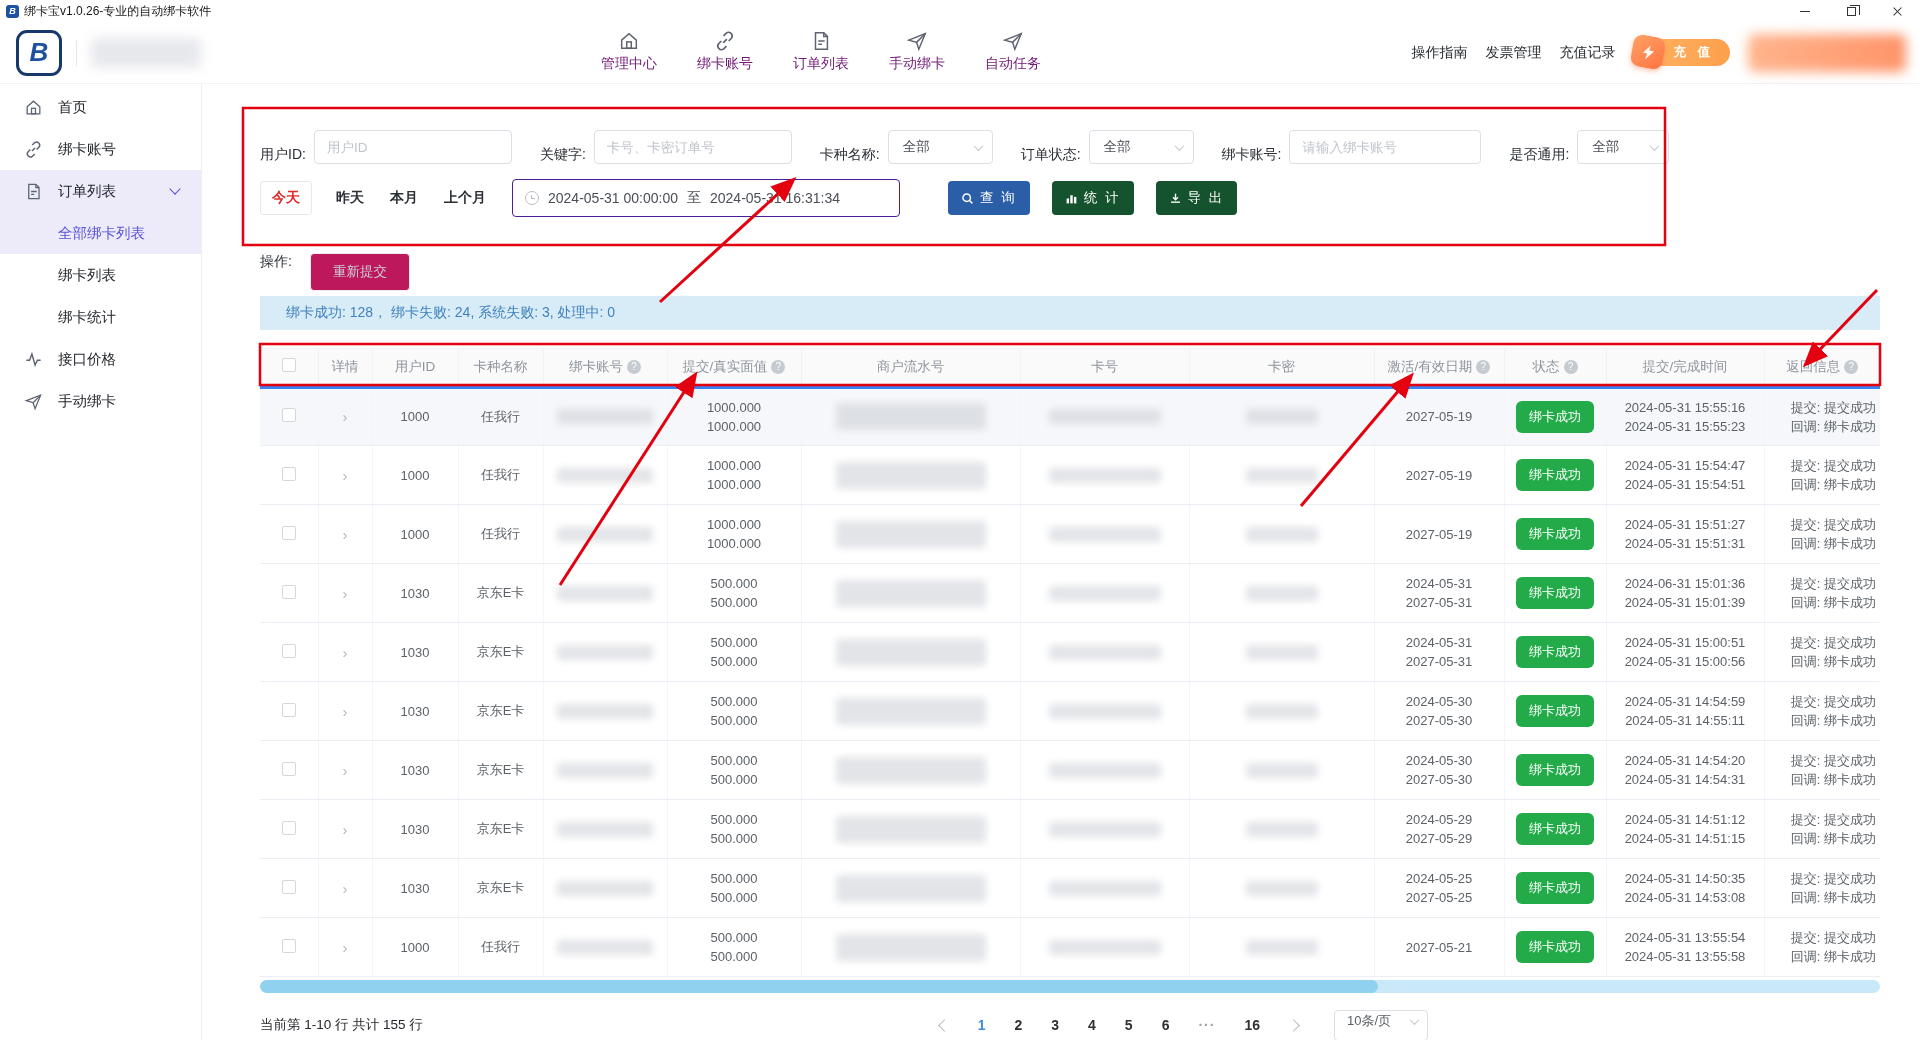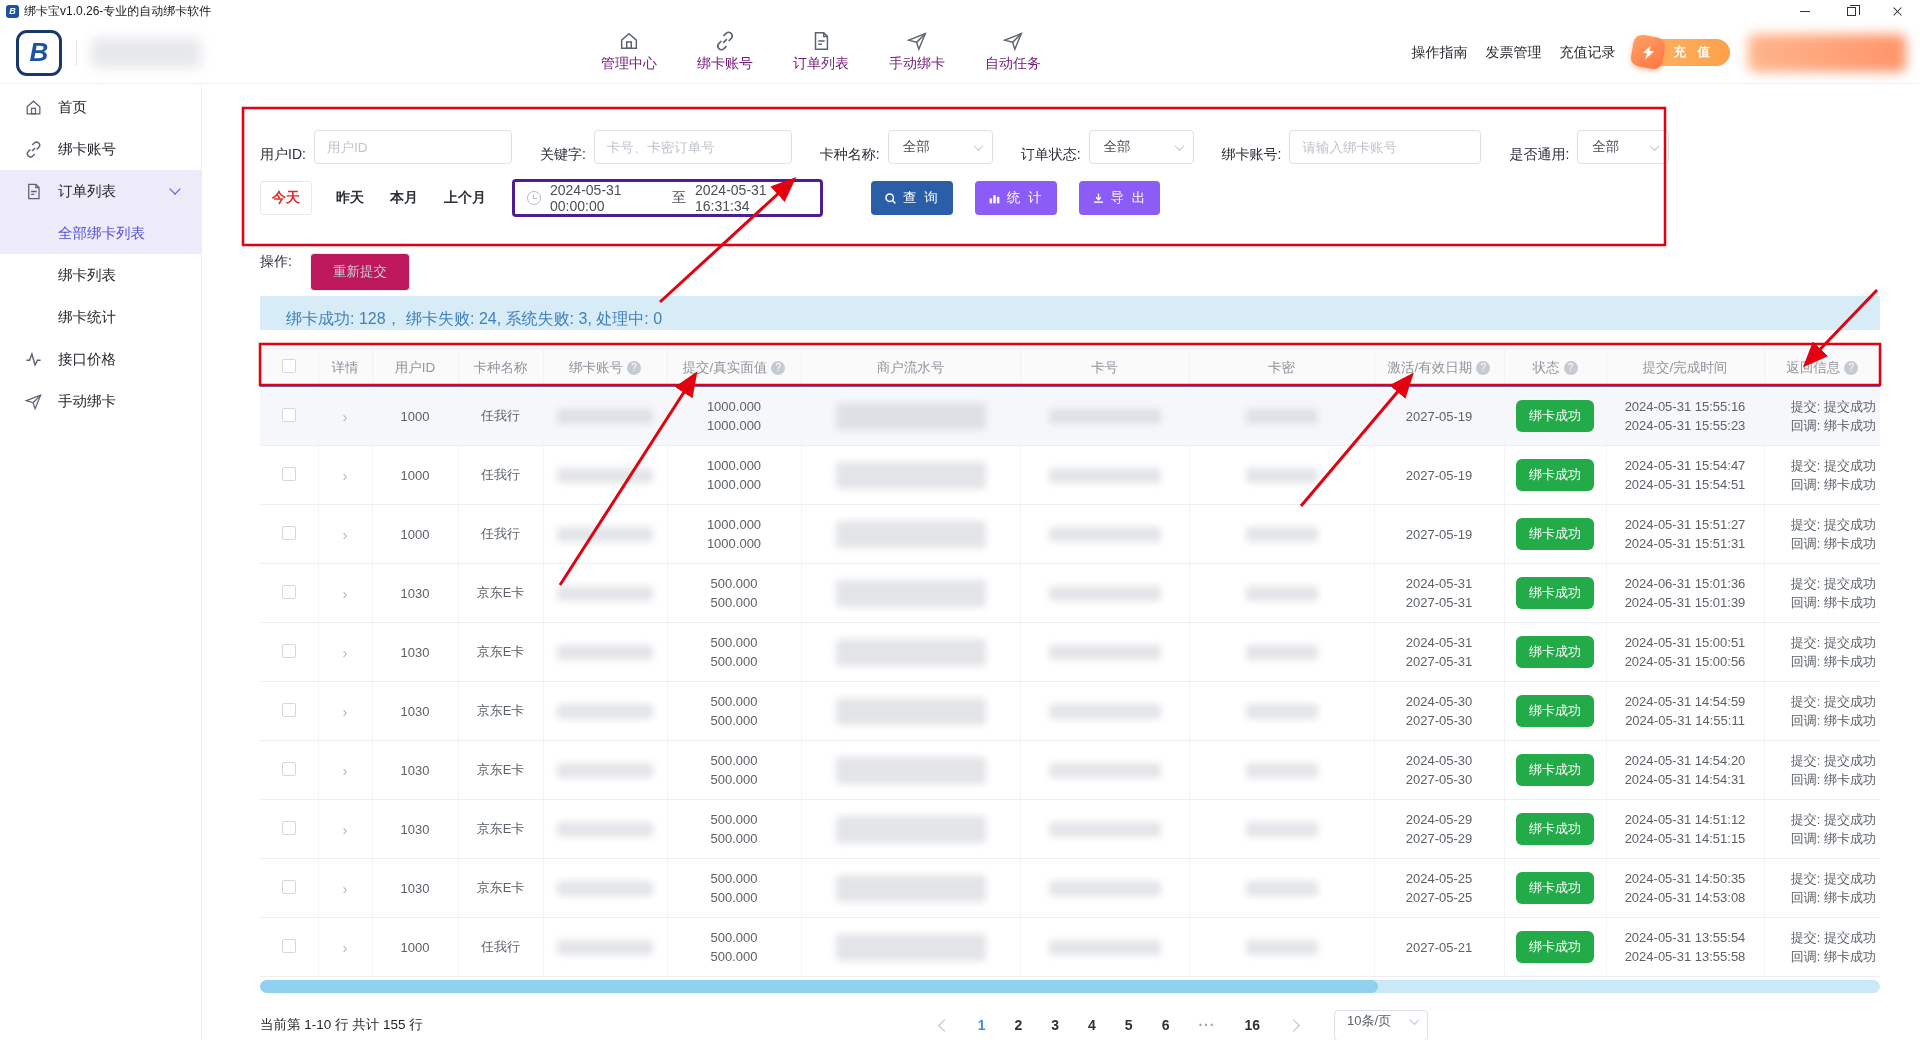--- a/index.html
+++ b/index.html
@@ -63,7 +63,7 @@
   .filter-row2 { display:flex; align-items:center; margin-top:15px; height:38px; }
   .quick-btn { font-size:14px; color:#2b2f36; margin-right:26px; cursor:pointer; white-space:nowrap;font-weight:bold; }
   .quick-btn.active { color:#e02a2a; border:1px solid #e8e8e8; border-radius:3px; padding:7px 11px; margin-right:24px; }
-  .date-box { width:311px; height:38px; border:3px solid #4c1d95; border-radius:4px; display:flex; align-items:center; padding:0 12px; gap:9px; font-size:14px; color:#4a4f57; }
+  .date-box { width:388px; height:38px; border:1px solid #4c1d95; border-radius:4px; display:flex; align-items:center; padding:0 12px; gap:9px; font-size:14px; color:#4a4f57; }
   .clock { width:14px; height:14px; border:1.3px solid #b8bcc4; border-radius:50%; position:relative; flex-shrink:0; }
   .clock:before { content:""; position:absolute; left:5.2px; top:2.5px; width:1.2px; height:4px; background:#b8bcc4; }
   .clock:after { content:""; position:absolute; left:5.2px; top:5.7px; width:3.5px; height:1.2px; background:#b8bcc4; }

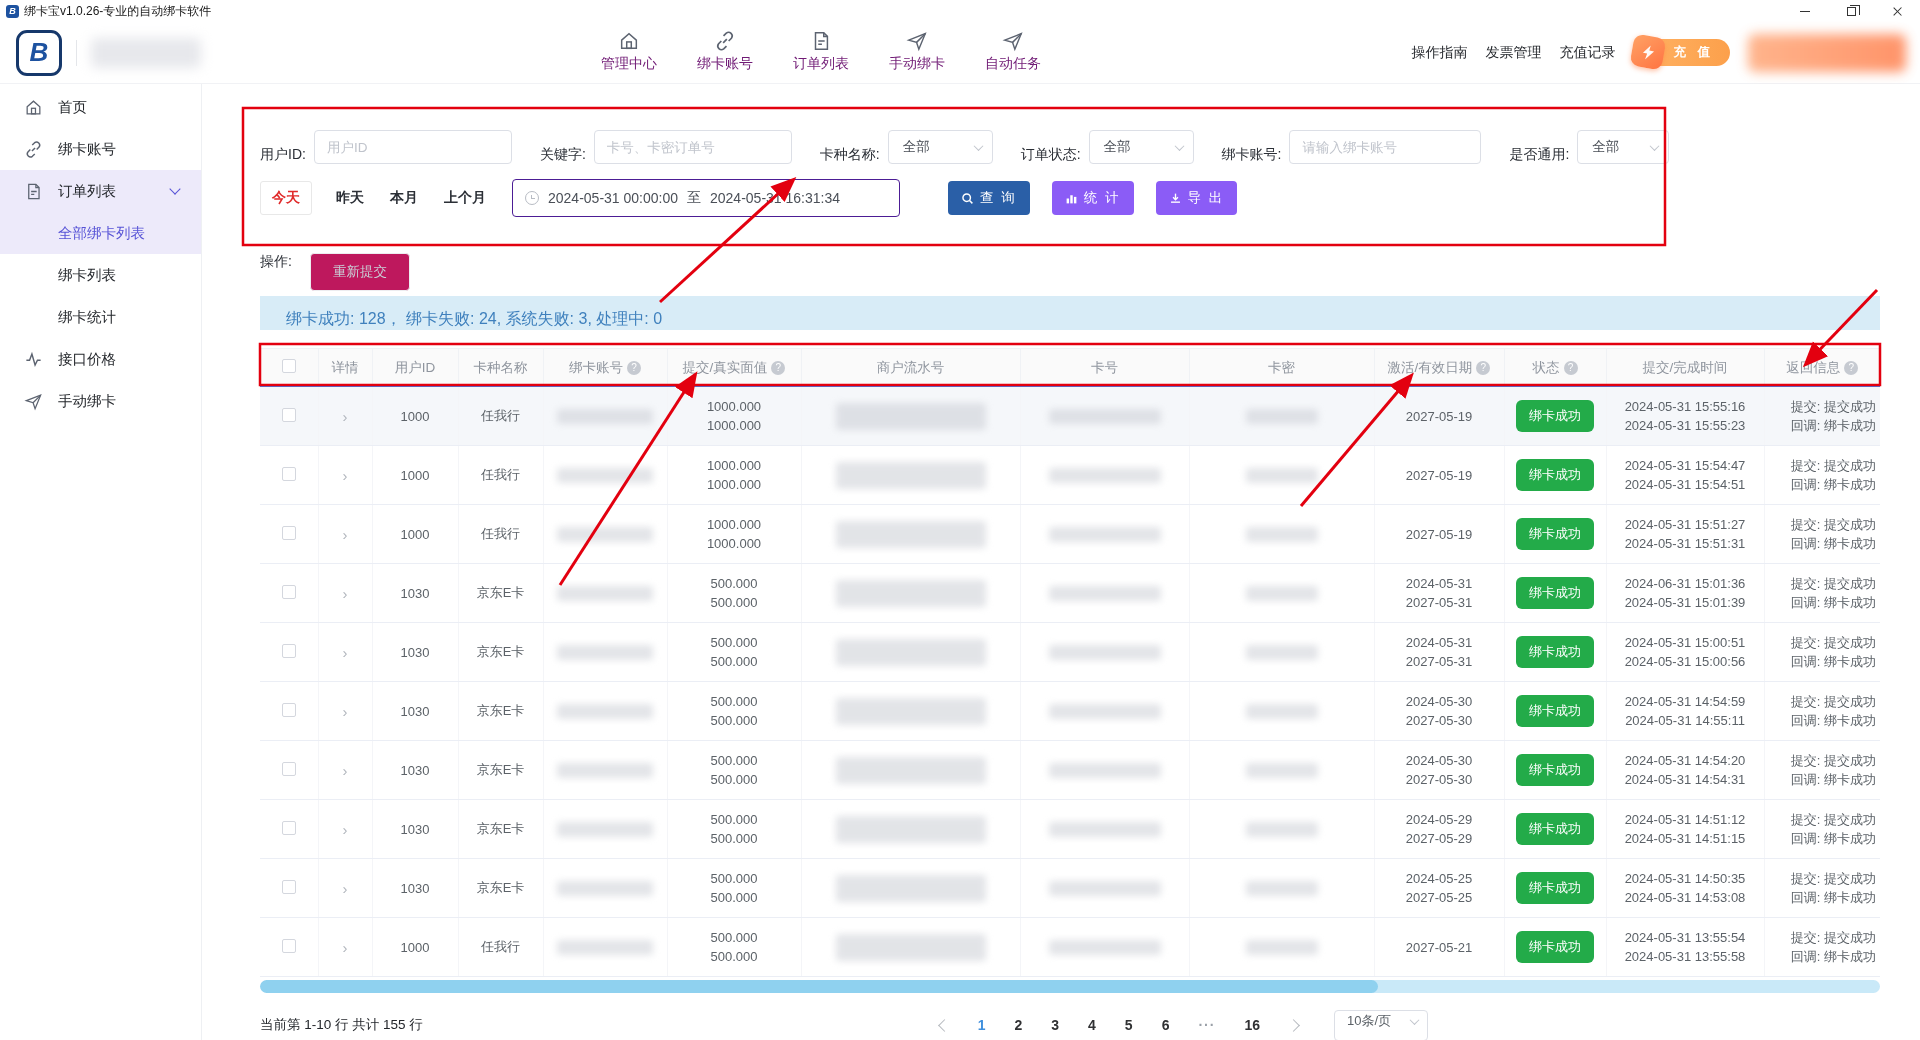--- a/index.html
+++ b/index.html
@@ -70,7 +70,7 @@
   .btn { height:34px; border-radius:4px; color:#fff; font-size:13.5px; display:flex; align-items:center; justify-content:center; gap:6px; cursor:pointer; padding:0 13px; letter-spacing:2px; white-space:nowrap; }
   .btn svg { width:13px; height:13px; }
   .btn-search { background:#2a5fa7; margin-left:48px; }
-  .btn-dark { background:#8b5cf6; margin-left:22px; }
+  .btn-dark { background:#14532d; margin-left:22px; }
 
   .action-row { display:flex; align-items:flex-start; margin-top:36px; height:38px; }
   .btn-disabled { height:38px; border:1px solid #ededf0; border-radius:4px; background:#be185d; color:#c9ced6; font-size:13.5px; padding:0 22px; display:flex; align-items:center; margin-left:10px; }

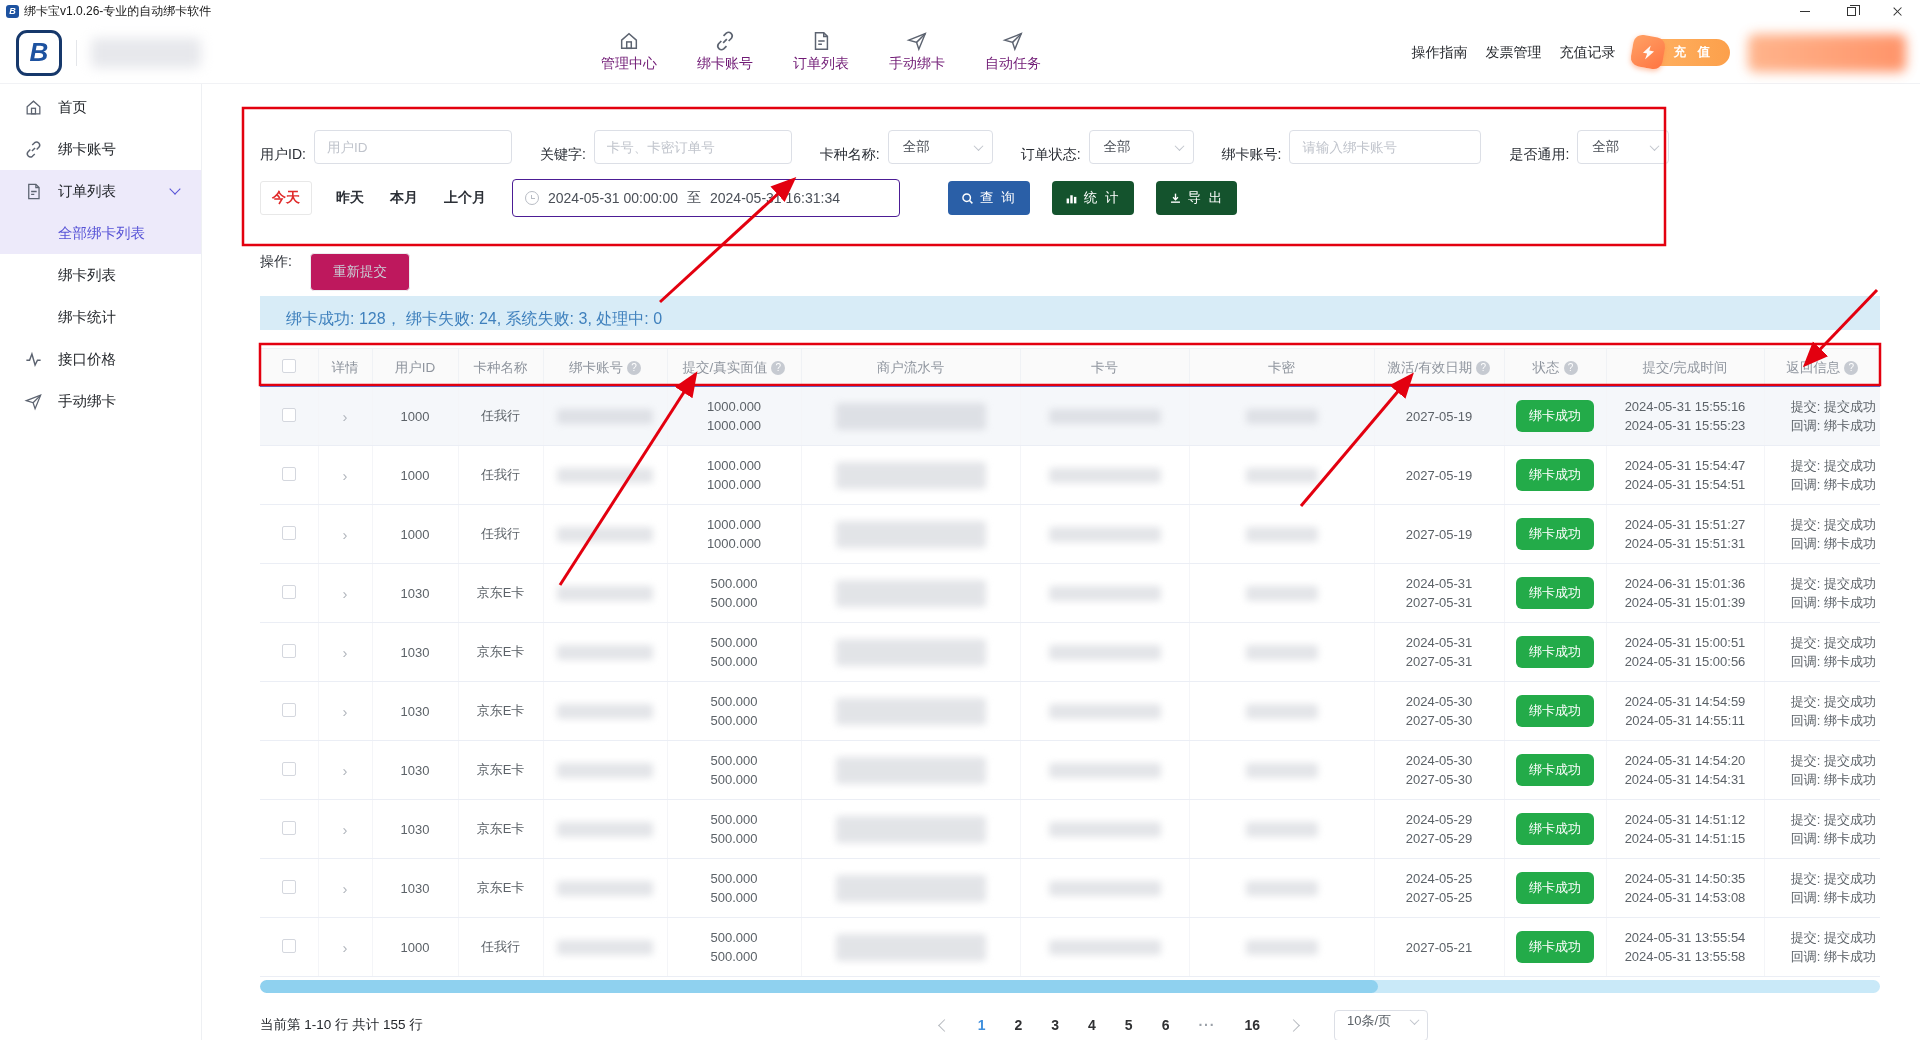--- a/index.html
+++ b/index.html
@@ -75,7 +75,7 @@
   .action-row { display:flex; align-items:flex-start; margin-top:36px; height:38px; }
   .btn-disabled { height:38px; border:1px solid #ededf0; border-radius:4px; background:#be185d; color:#c9ced6; font-size:13.5px; padding:0 22px; display:flex; align-items:center; margin-left:10px; }
 
-  .summary-bar { margin-top:5px; height:34px; width:1620px; background:#d8ecf7; color:#3f80bd; font-size:16px; display:flex; align-items:flex-end; padding-left:26px; }
+  .summary-bar { margin-top:5px; height:34px; width:1620px; background:#d8ecf7; color:#3f80bd; font-size:14px; display:flex; align-items:center; padding-left:26px; }
 
   
   table.grid { margin-top:18px; width:1620px; border-collapse:collapse; table-layout:fixed; }

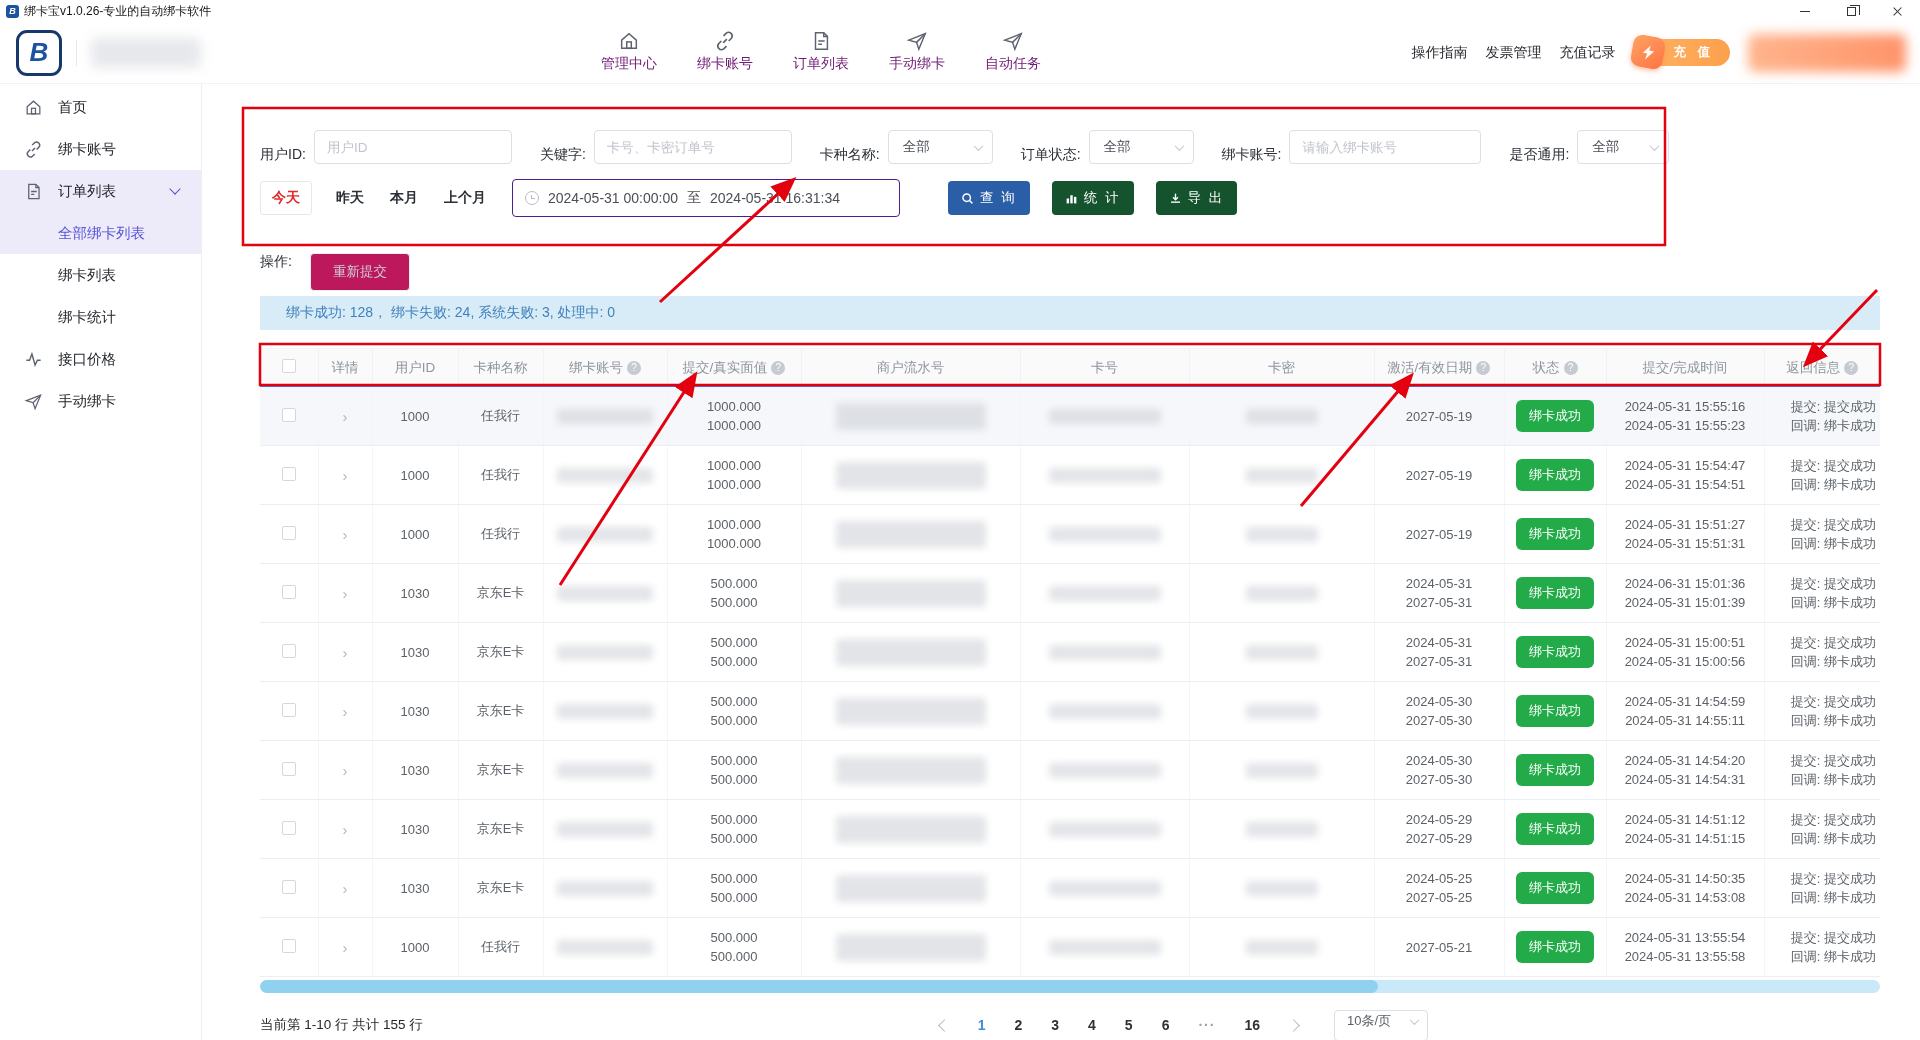--- a/index.html
+++ b/index.html
@@ -79,7 +79,7 @@
 
   
   table.grid { margin-top:18px; width:1620px; border-collapse:collapse; table-layout:fixed; }
-  .grid th { height:38px; background:#fafafa; font-weight:normal; font-size:13.5px; color:#8f959e; border-right:1px solid #f0f2f5; border-bottom:1px solid #3b82f6; border-top:1px solid #f0f2f5; white-space:nowrap; }
+  .grid th { height:38px; background:#fafafa; font-weight:normal; font-size:13.5px; color:#8f959e; border-right:1px solid #f0f2f5; border-bottom:4px solid #3b82f6; border-top:1px solid #f0f2f5; white-space:nowrap; }
   .grid th .thwrap { display:flex; align-items:center; justify-content:center; gap:4px; }
   .grid td { height:59px; font-size:13px; color:#5c6268; text-align:center; border-right:1px solid #f4f5f8; border-bottom:1px solid #ebeef5; vertical-align:middle; }
   .grid tr.hover td { background:#f5f7fa; }

